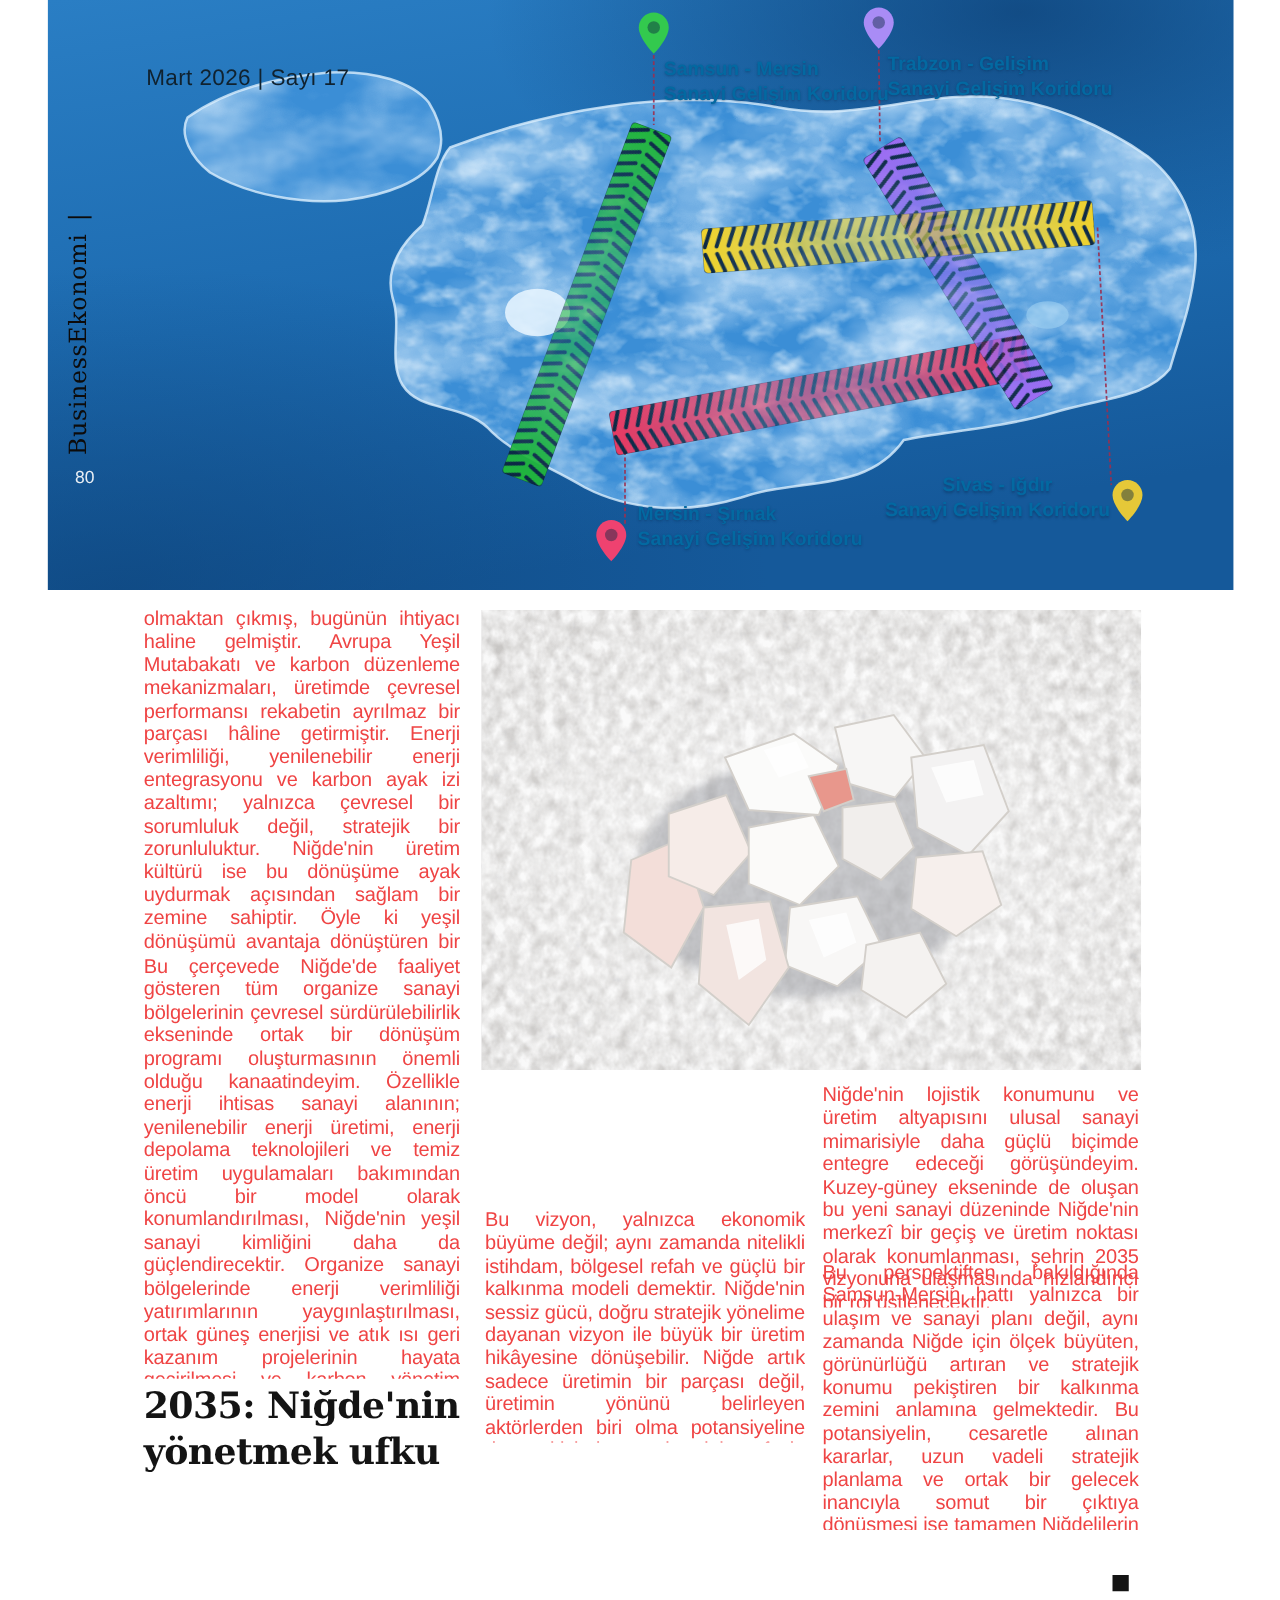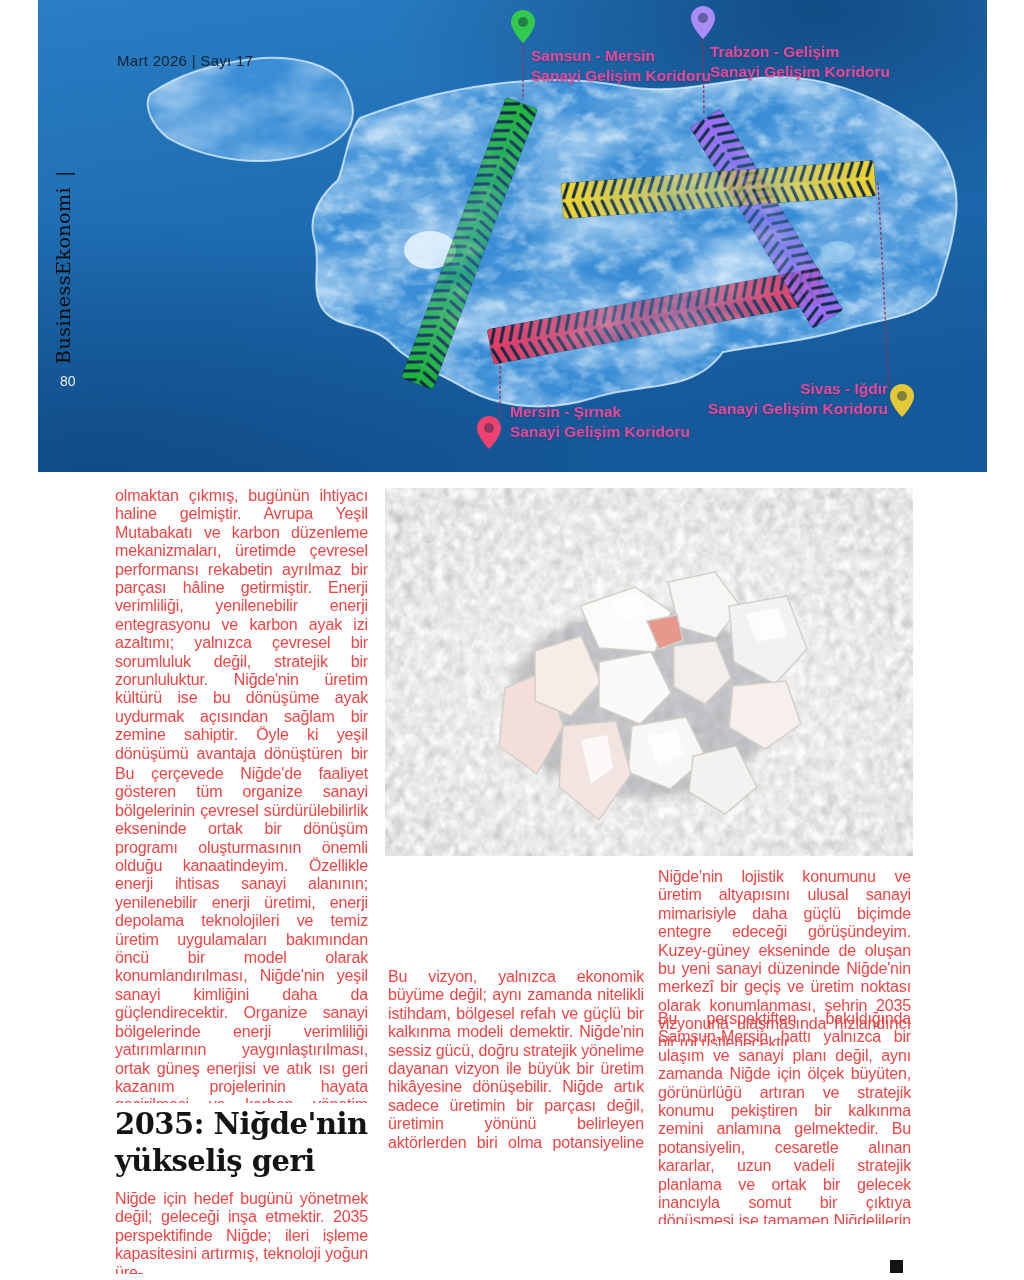--- a/index.html
+++ b/index.html
@@ -8,7 +8,7 @@
   
   .map-wrap{position:absolute;left:38px;top:0;width:949px;height:472px;overflow:hidden;}
   .map-wrap svg{display:block;}
-  .issue-line{position:absolute;left:117px;top:52px;font-size:15px;color:#10222f;
+  .issue-line{position:absolute;left:117px;top:52px;font-size:18px;color:#10222f;
               letter-spacing:.3px;}
   .masthead{position:absolute;left:52px;top:128px;height:236px;
             writing-mode:vertical-rl;transform:rotate(180deg);

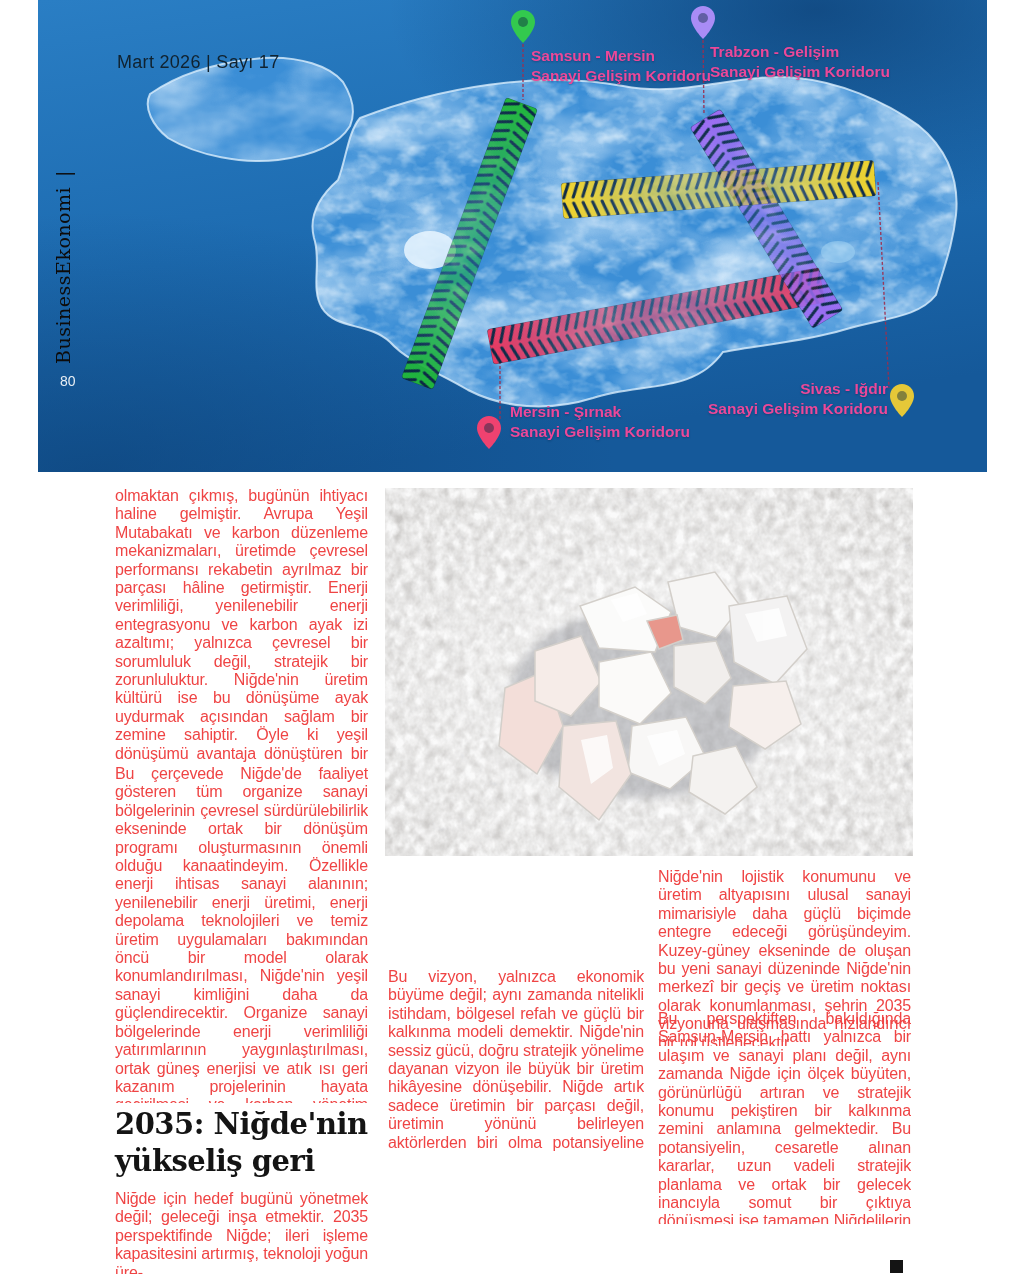--- a/index.html
+++ b/index.html
@@ -16,7 +16,7 @@
             font-size:19px;color:#0d0b0a;letter-spacing:.5px;display:flex;align-items:center;}
   .masthead .divider{margin-top:10px;}
   .page-number{position:absolute;left:60px;top:337px;font-size:14px;color:#e8eef4;margin-top:36px;}
-  .map-label{position:absolute;color:#ec4899;font-weight:bold;font-size:15.5px;
+  .map-label{position:absolute;color:#0369a1;font-weight:bold;font-size:15.5px;
              line-height:20px;text-shadow:0 1px 2px rgba(10,30,60,.35);}
   .map-label.right{text-align:right;margin-left:26px;}
   .lbl-samsun{left:531px;top:46px;}

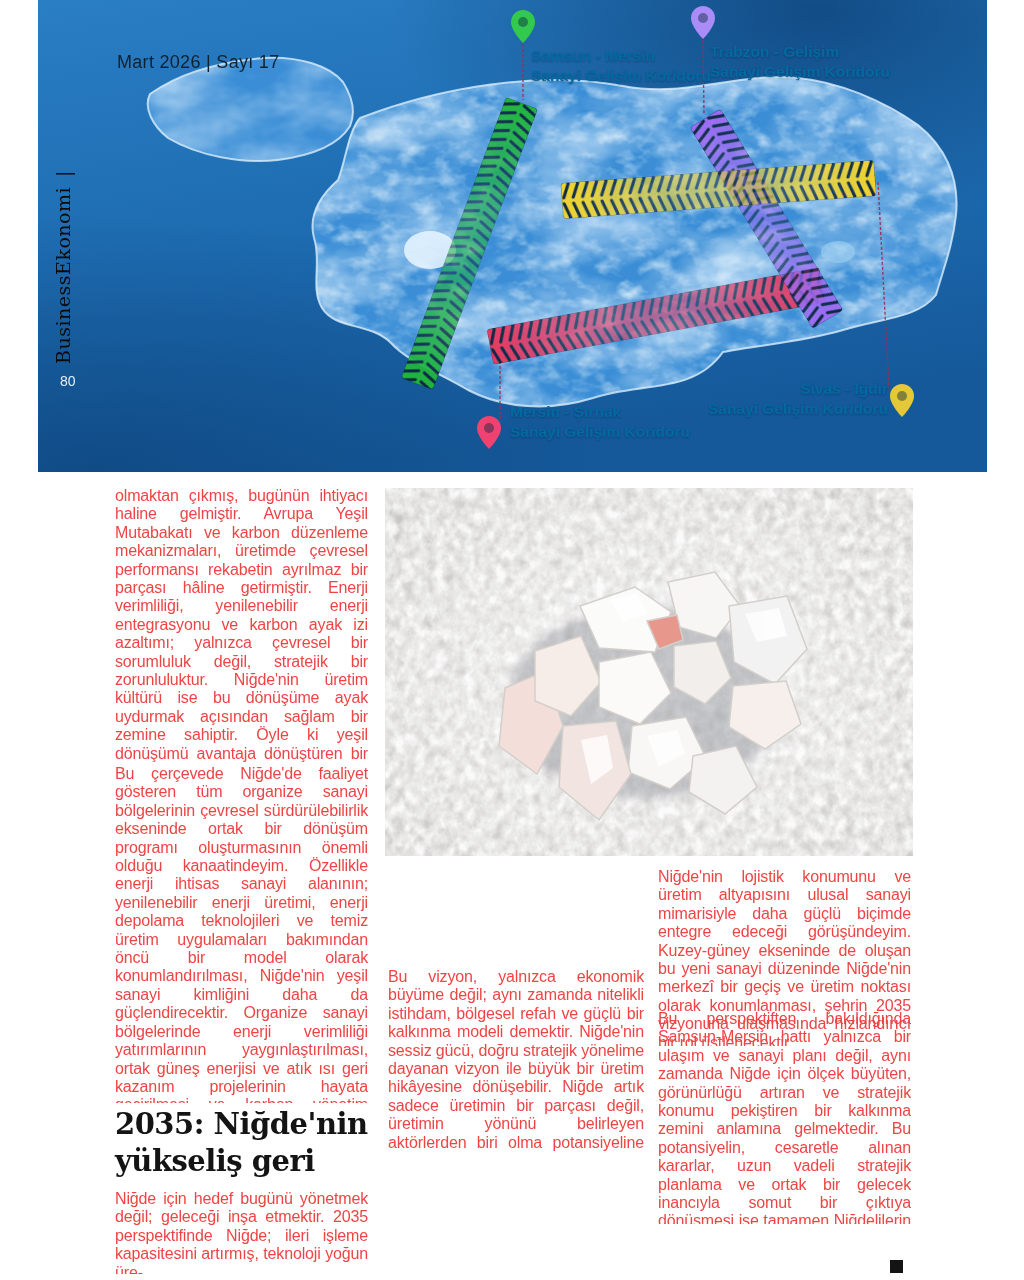--- a/index.html
+++ b/index.html
@@ -18,7 +18,7 @@
   .page-number{position:absolute;left:60px;top:337px;font-size:14px;color:#e8eef4;margin-top:36px;}
   .map-label{position:absolute;color:#0369a1;font-weight:bold;font-size:15.5px;
              line-height:20px;text-shadow:0 1px 2px rgba(10,30,60,.35);}
-  .map-label.right{text-align:right;margin-left:26px;}
+  .map-label.right{text-align:center;margin-left:26px;}
   .lbl-samsun{left:531px;top:46px;}
   .lbl-trabzon{left:710px;top:42px;}
   .lbl-sivas{right:136px;top:379px;}

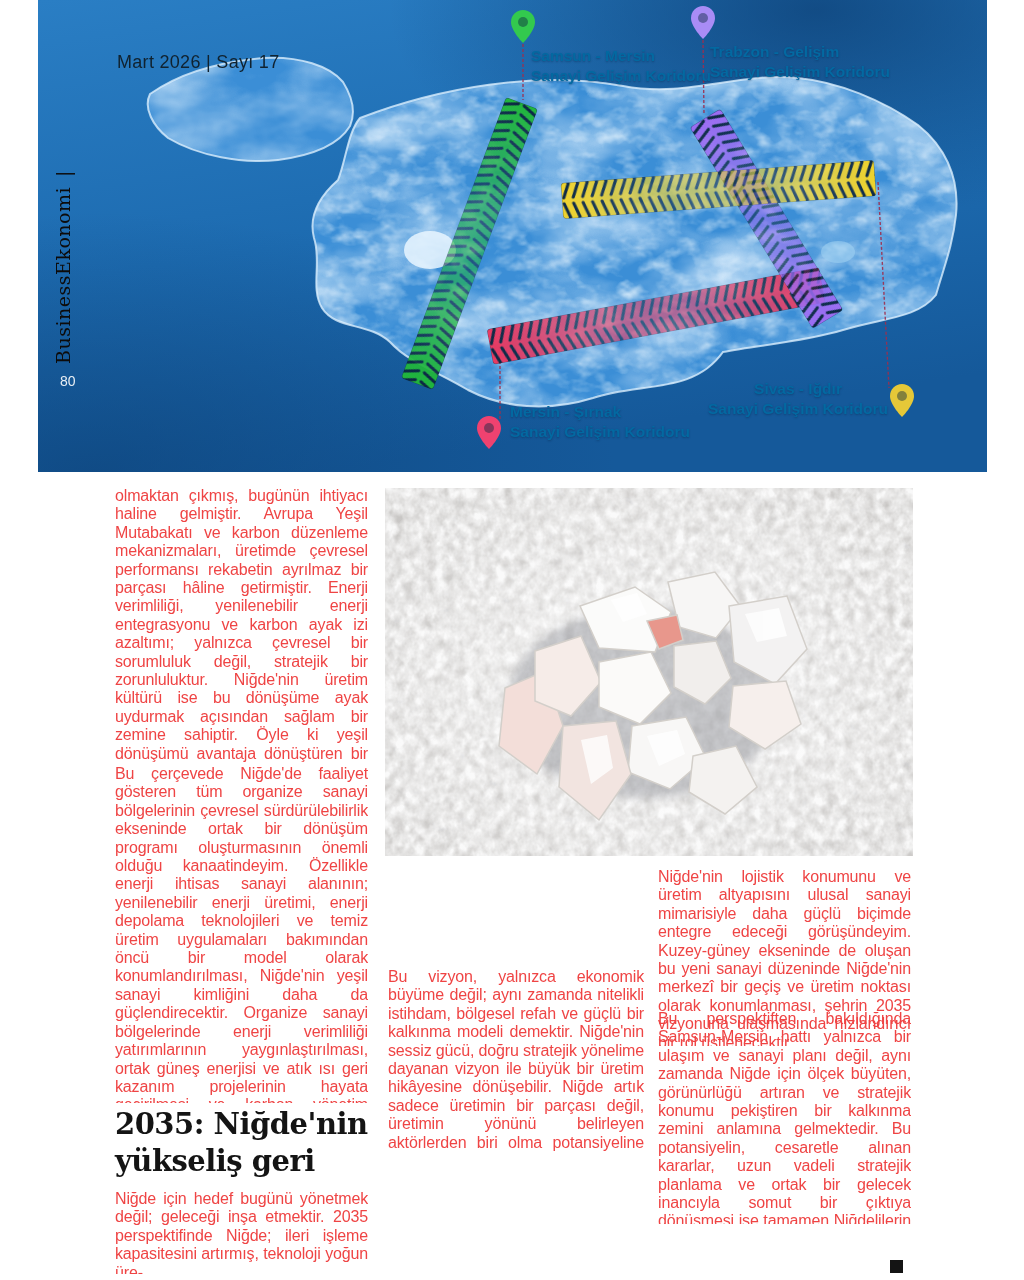--- a/index.html
+++ b/index.html
@@ -247,7 +247,7 @@
 
   <p class="body-text col1 p-c1-1">olmaktan çıkmış, bugünün ihtiyacı haline gelmiştir. Avrupa Yeşil Mutabakatı ve karbon düzenleme mekanizmaları, üretimde çevresel performansı rekabetin ayrılmaz bir parçası hâline getirmiştir. Enerji verimliliği, yenilenebilir enerji entegrasyonu ve karbon ayak izi azaltımı; yalnızca çevresel bir sorumluluk değil, stratejik bir zorunluluktur. Niğde'nin üretim kültürü ise bu dönüşüme ayak uydurmak açısından sağlam bir zemine sahiptir. Öyle ki yeşil dönüşümü avantaja dönüştüren bir sanayi modeli, Niğde'yi yalnızca rekabetçi değil; örnek gösterilen bir üretim merkezi konumuna taşıyabilir.</p>
   <p class="body-text col1 p-c1-2">Bu çerçevede Niğde'de faaliyet gösteren tüm organize sanayi bölgelerinin çevresel sürdürülebilirlik ekseninde ortak bir dönüşüm programı oluşturmasının önemli olduğu kanaatindeyim. Özellikle enerji ihtisas sanayi alanının; yenilenebilir enerji üretimi, enerji depolama teknolojileri ve temiz üretim uygulamaları bakımından öncü bir model olarak konumlandırılması, Niğde'nin yeşil sanayi kimliğini daha da güçlendirecektir. Organize sanayi bölgelerinde enerji verimliliği yatırımlarının yaygınlaştırılması, ortak güneş enerjisi ve atık ısı geri kazanım projelerinin hayata geçirilmesi ve karbon yönetim sistemlerinin kurulması, şehrin rekabet gücünü artırırken sürdürülebilir kalkınma hedeflerine de önemli katkı sağlayacaktır.</p>
-  <h2 class="heading">2035: Niğde'nin yükseliş geri</h2>
+  <h2 class="heading">2035: Niğde'nin yönetmek ufku</h2>
   <p class="body-text col1 p-c1-3">Niğde için hedef bugünü yönetmek değil; geleceği inşa etmektir. 2035 perspektifinde Niğde; ileri işleme kapasitesini artırmış, teknoloji yoğun üre-</p>
 
   <p class="body-text col2 p-c2-2">Bu vizyon, yalnızca ekonomik büyüme değil; aynı zamanda nitelikli istihdam, bölgesel refah ve güçlü bir kalkınma modeli demektir. Niğde'nin sessiz gücü, doğru stratejik yönelime dayanan vizyon ile büyük bir üretim hikâyesine dönüşebilir. Niğde artık sadece üretimin bir parçası değil, üretimin yönünü belirleyen aktörlerden biri olma potansiyeline de eskisinden çok daha fazla sahiptir.</p>

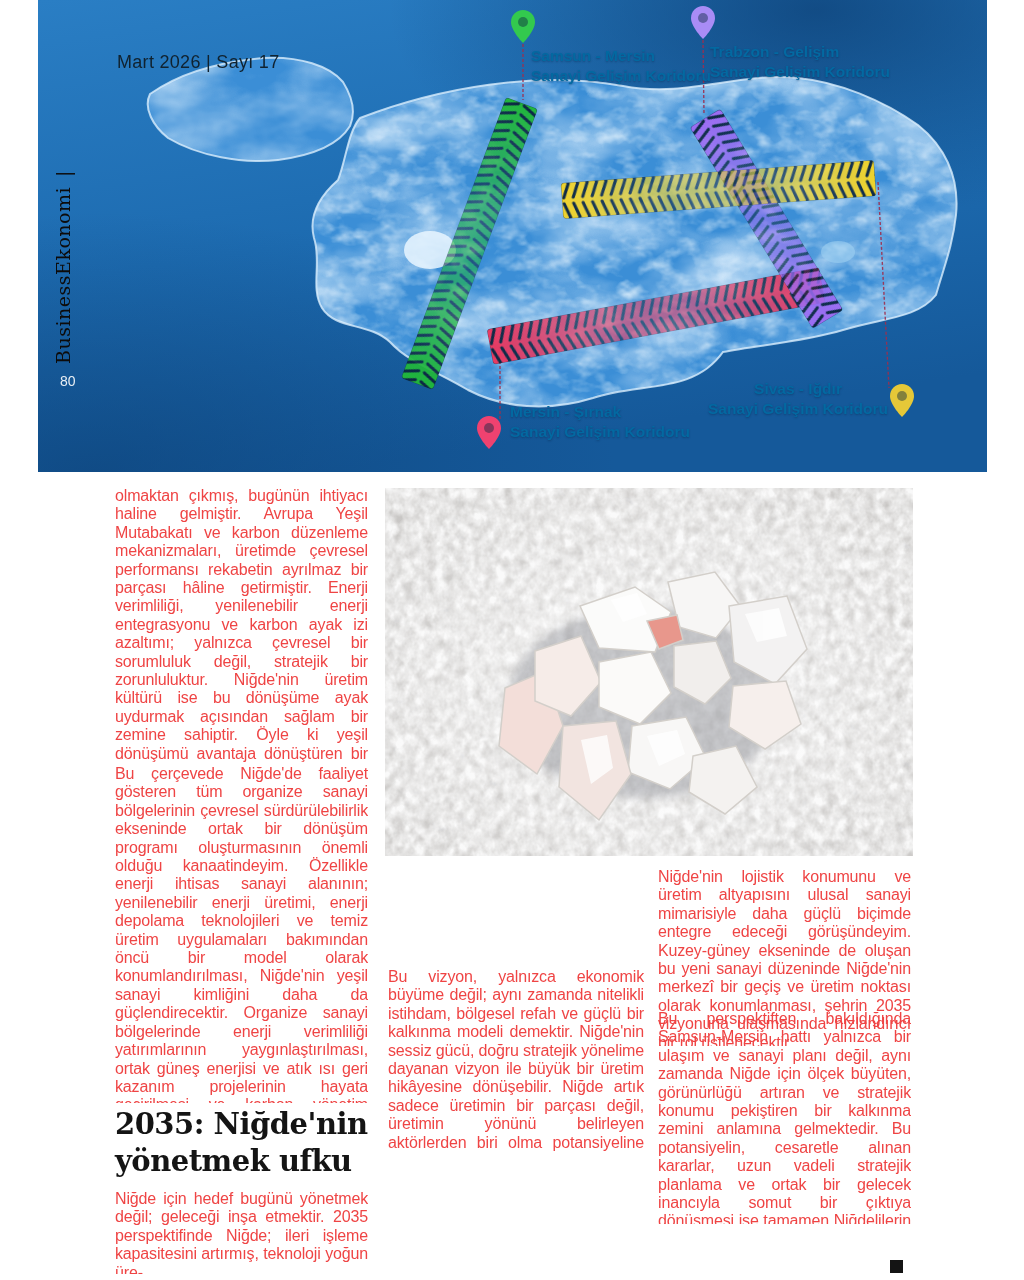--- a/index.html
+++ b/index.html
@@ -248,7 +248,6 @@
   <p class="body-text col1 p-c1-1">olmaktan çıkmış, bugünün ihtiyacı haline gelmiştir. Avrupa Yeşil Mutabakatı ve karbon düzenleme mekanizmaları, üretimde çevresel performansı rekabetin ayrılmaz bir parçası hâline getirmiştir. Enerji verimliliği, yenilenebilir enerji entegrasyonu ve karbon ayak izi azaltımı; yalnızca çevresel bir sorumluluk değil, stratejik bir zorunluluktur. Niğde'nin üretim kültürü ise bu dönüşüme ayak uydurmak açısından sağlam bir zemine sahiptir. Öyle ki yeşil dönüşümü avantaja dönüştüren bir sanayi modeli, Niğde'yi yalnızca rekabetçi değil; örnek gösterilen bir üretim merkezi konumuna taşıyabilir.</p>
   <p class="body-text col1 p-c1-2">Bu çerçevede Niğde'de faaliyet gösteren tüm organize sanayi bölgelerinin çevresel sürdürülebilirlik ekseninde ortak bir dönüşüm programı oluşturmasının önemli olduğu kanaatindeyim. Özellikle enerji ihtisas sanayi alanının; yenilenebilir enerji üretimi, enerji depolama teknolojileri ve temiz üretim uygulamaları bakımından öncü bir model olarak konumlandırılması, Niğde'nin yeşil sanayi kimliğini daha da güçlendirecektir. Organize sanayi bölgelerinde enerji verimliliği yatırımlarının yaygınlaştırılması, ortak güneş enerjisi ve atık ısı geri kazanım projelerinin hayata geçirilmesi ve karbon yönetim sistemlerinin kurulması, şehrin rekabet gücünü artırırken sürdürülebilir kalkınma hedeflerine de önemli katkı sağlayacaktır.</p>
   <h2 class="heading">2035: Niğde'nin yönetmek ufku</h2>
-  <p class="body-text col1 p-c1-3">Niğde için hedef bugünü yönetmek değil; geleceği inşa etmektir. 2035 perspektifinde Niğde; ileri işleme kapasitesini artırmış, teknoloji yoğun üre-</p>
 
   <p class="body-text col2 p-c2-2">Bu vizyon, yalnızca ekonomik büyüme değil; aynı zamanda nitelikli istihdam, bölgesel refah ve güçlü bir kalkınma modeli demektir. Niğde'nin sessiz gücü, doğru stratejik yönelime dayanan vizyon ile büyük bir üretim hikâyesine dönüşebilir. Niğde artık sadece üretimin bir parçası değil, üretimin yönünü belirleyen aktörlerden biri olma potansiyeline de eskisinden çok daha fazla sahiptir.</p>
 

